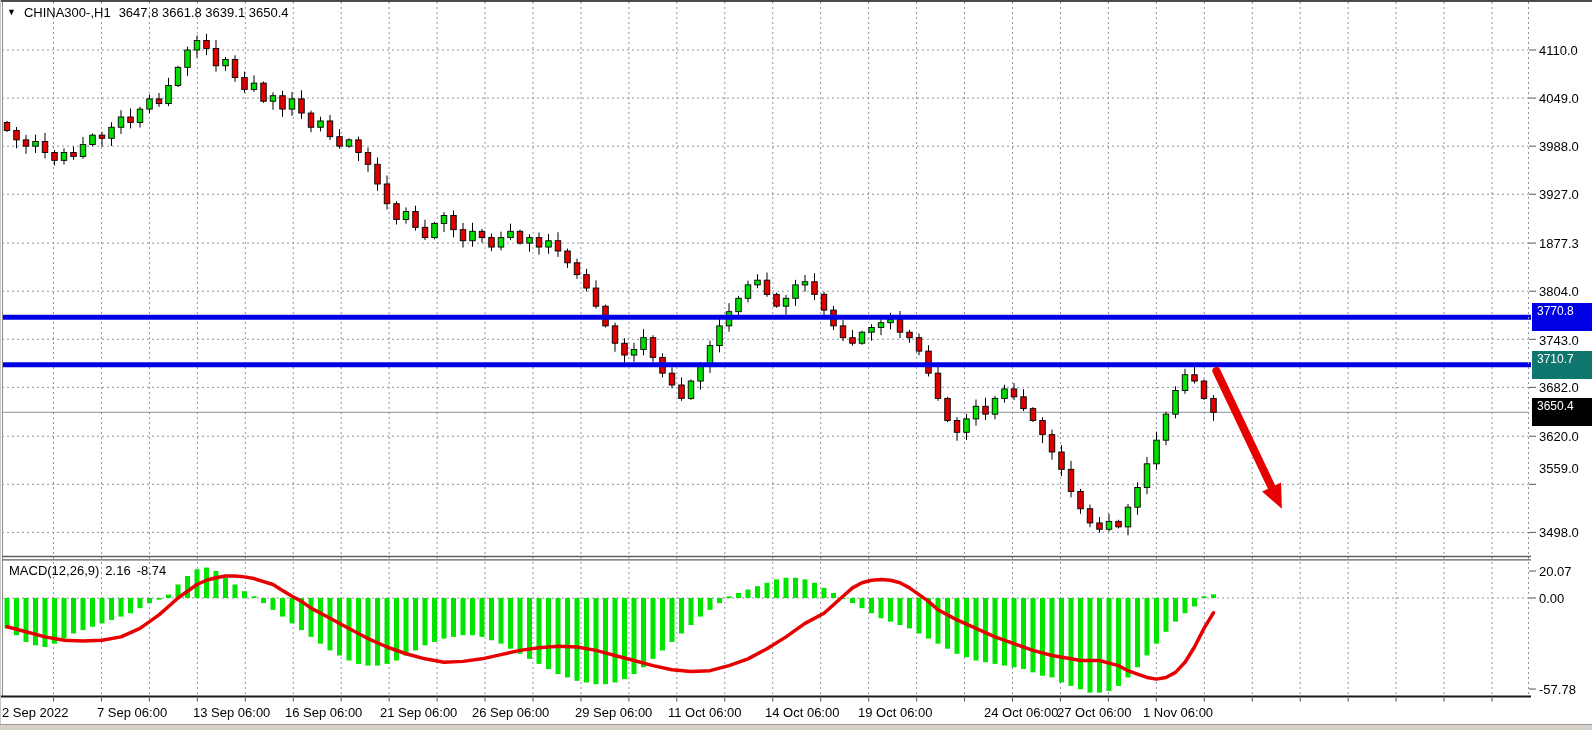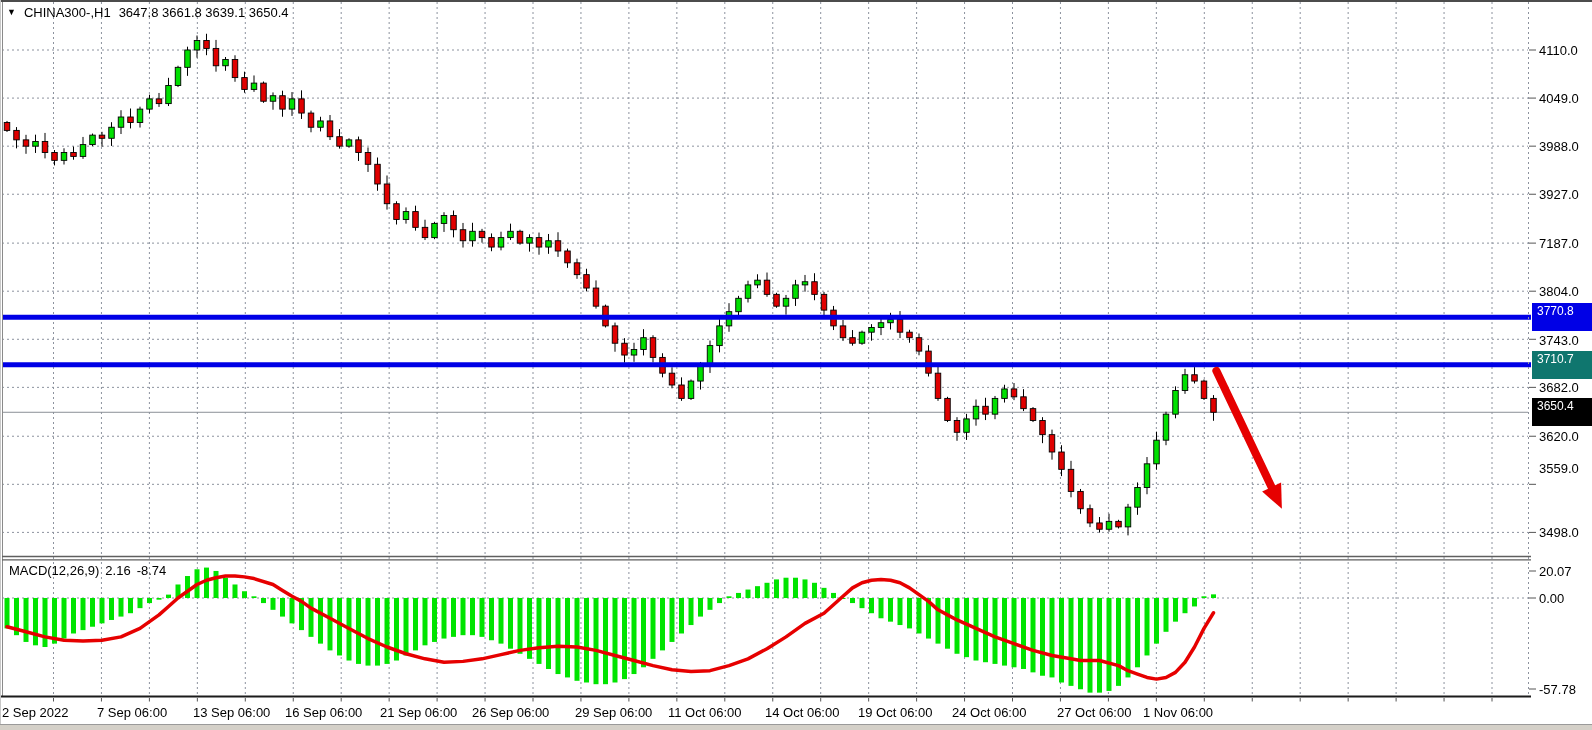--- a/index.html
+++ b/index.html
@@ -538,7 +538,7 @@
     <div class="lbl plabel" style="top: 98.0824px;">4049.0</div>
     <div class="lbl plabel" style="top: 146.165px;">3988.0</div>
     <div class="lbl plabel" style="top: 194.247px;">3927.0</div>
-    <div class="lbl plabel" style="top: 243.118px;">7187.0</div>
+    <div class="lbl plabel" style="top: 243.118px;">1877.3</div>
     <div class="lbl plabel" style="top: 291.2px;">3804.0</div>
     <div class="lbl plabel" style="top: 340px;">3743.0</div>
     <div class="lbl plabel" style="top: 387.365px;">3682.0</div>

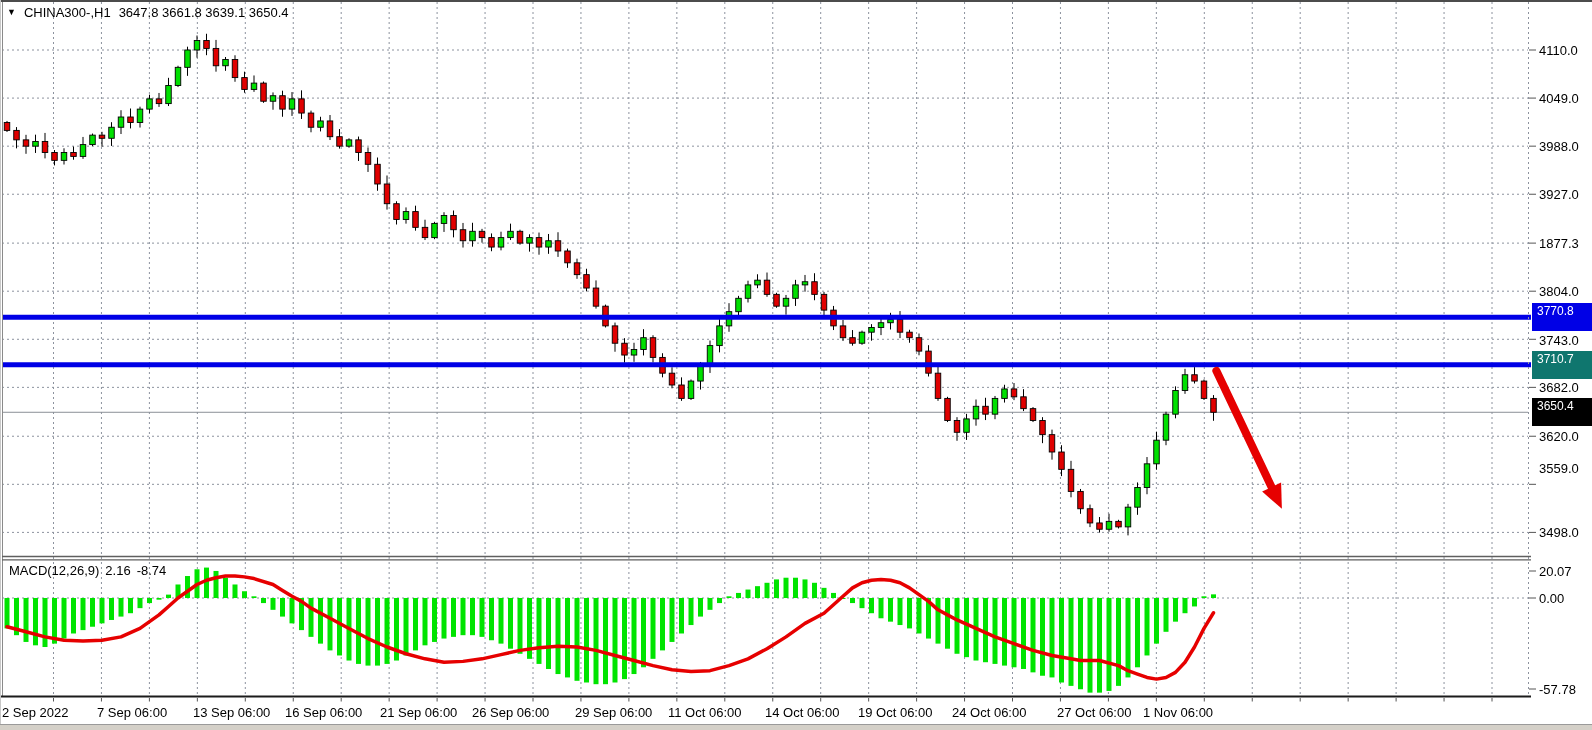--- a/index.html
+++ b/index.html
@@ -558,7 +558,7 @@
     <div class="lbl tlabel" style="left: 668px;">11 Oct 06:00</div>
     <div class="lbl tlabel" style="left: 765px;">14 Oct 06:00</div>
     <div class="lbl tlabel" style="left: 858px;">19 Oct 06:00</div>
-    <div class="lbl tlabel" style="left: 952px;">24 Oct 06:00</div>
+    <div class="lbl tlabel" style="left: 984px;">24 Oct 06:00</div>
     <div class="lbl tlabel" style="left: 1057px;">27 Oct 06:00</div>
     <div class="lbl tlabel" style="left: 1143px;">1 Nov 06:00</div>
   </div>

